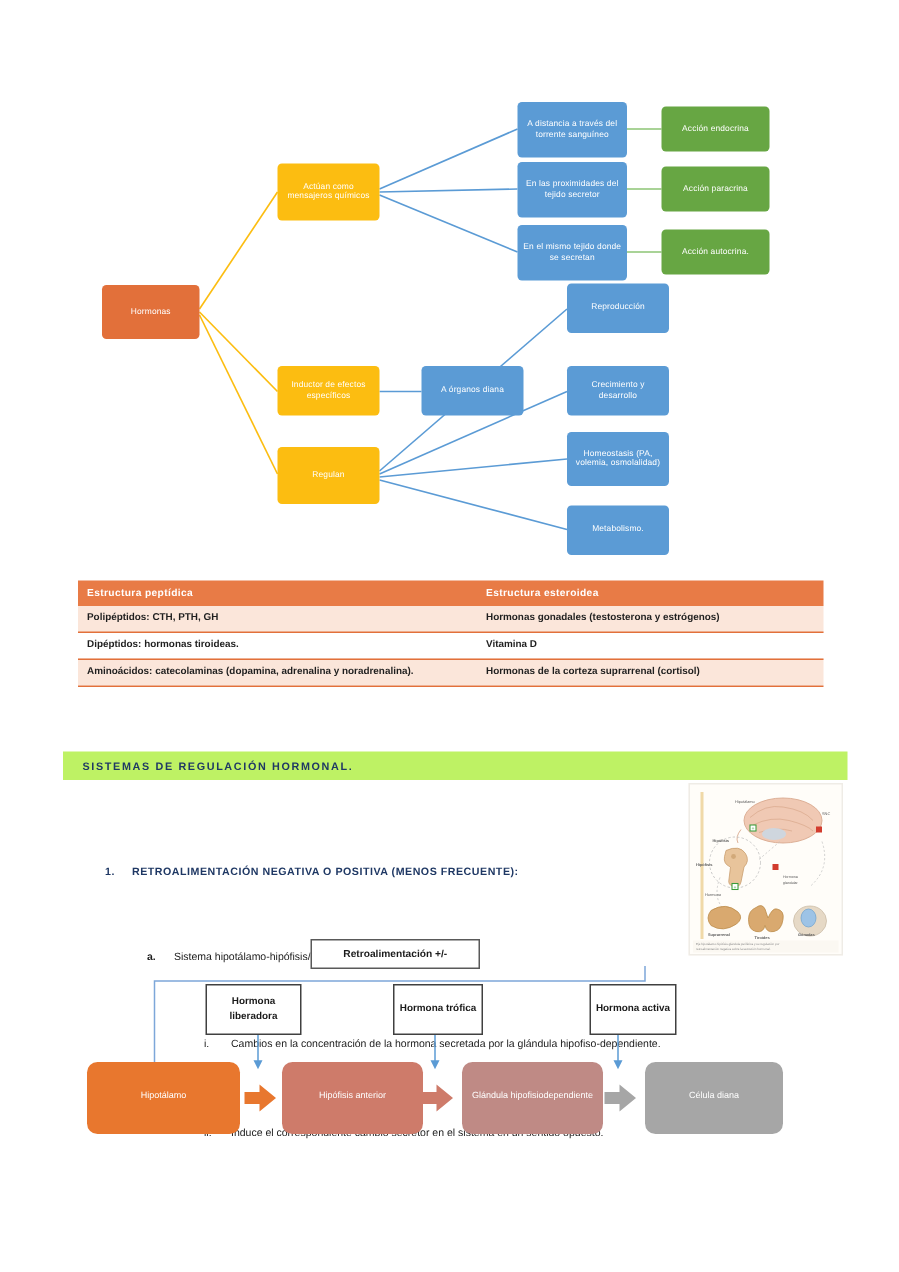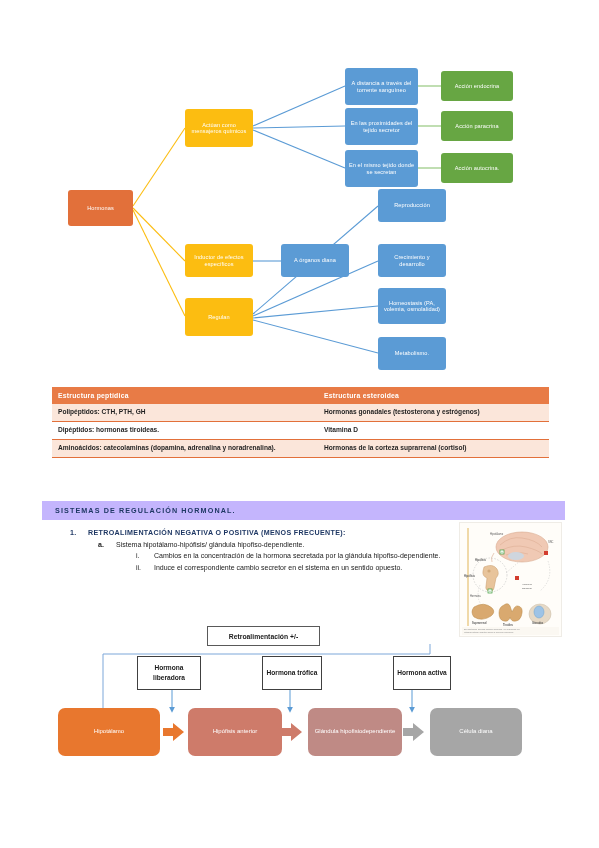--- a/index.html
+++ b/index.html
@@ -40,7 +40,7 @@
 
   
   .sec-bar{position:absolute;left:42px;top:501px;width:523px;height:19px;
-           background:#c4b5fd;}
+           background:#bef264;}
   .sec-bar span{position:absolute;left:13px;top:5px;font-size:7.2px;font-weight:700;
                 letter-spacing:1.1px;color:#1f3864;}
 

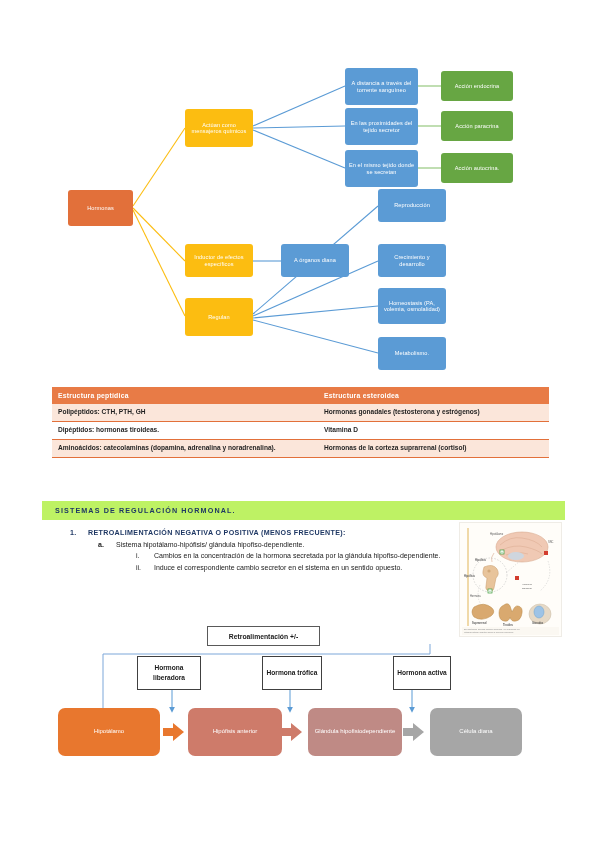--- a/index.html
+++ b/index.html
@@ -48,7 +48,7 @@
   .ol1{position:absolute;left:70px;top:528px;width:380px;}
   .li{position:relative;font-size:7px;line-height:1.45;margin-bottom:1px;}
   .li .mk{position:absolute;left:0;top:0;}
-  .li .tx{display:block;}
+  .li .tx{display:block;margin-top:48px;}
   .lvl1{padding-left:18px;color:#1f3864;font-weight:700;letter-spacing:.35px;font-size:7.1px;}
   .lvl2{padding-left:46px;color:#1a1a1a;font-weight:400;margin-top:2px;}
   .lvl3{padding-left:84px;color:#1a1a1a;font-weight:400;margin-top:1px;}

